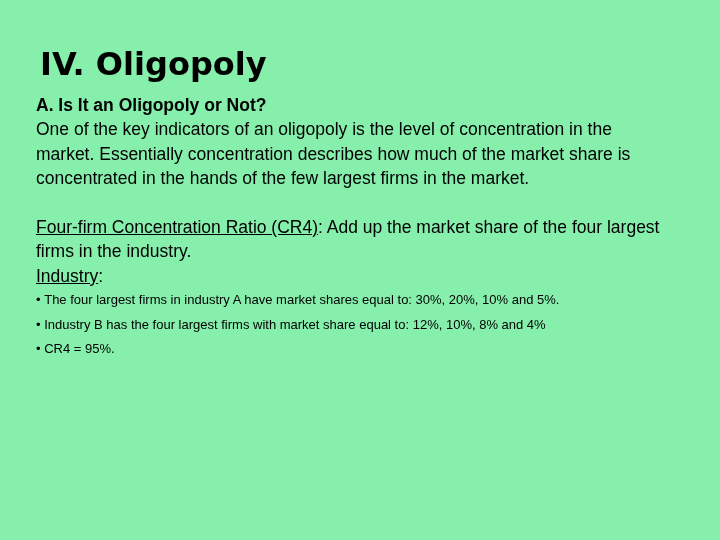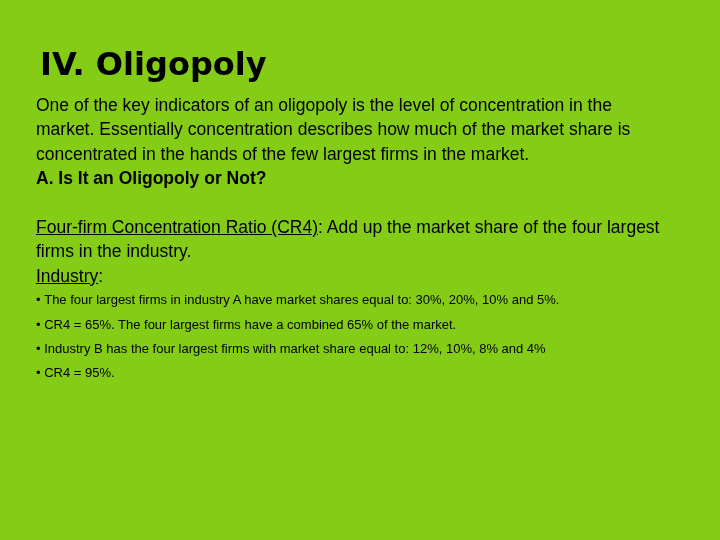--- a/index.html
+++ b/index.html
@@ -20,7 +20,7 @@
     position: relative;
     width: 720px;
     height: 540px;
-    background: #84cc16;
+    background: #86efac;
     box-sizing: border-box;
   }
   .slide-title {

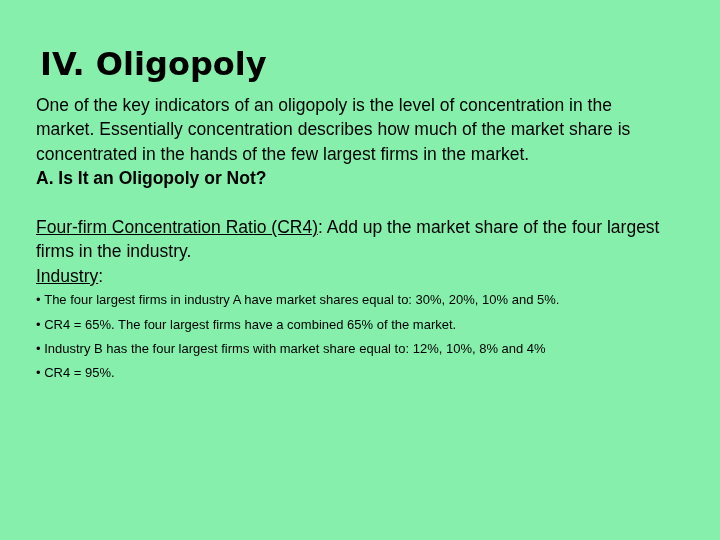--- a/index.html
+++ b/index.html
@@ -79,9 +79,9 @@
 
   <div class="body-area">
 
+    <p class="para bold">A. Is It an Oligopoly or Not?</p>
+
     <p class="para">One of the key indicators of an oligopoly is the level of concentration in the market. Essentially concentration describes how much of the market share is concentrated in the hands of the few largest firms in the market.</p>
-
-    <p class="para bold">A. Is It an Oligopoly or Not?</p>
 
     <div class="blank-line">&nbsp;</div>
 

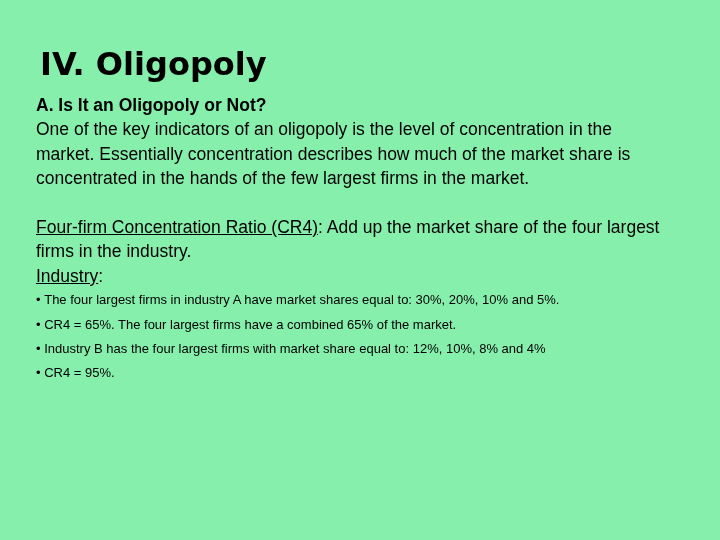--- a/index.html
+++ b/index.html
@@ -91,7 +91,6 @@
 
     <p class="bullet-line"><span>•</span>&nbsp;<span>The four largest firms in industry A have market shares equal to: 30%, 20%, 10% and 5%.</span></p>
 
-    <p class="bullet-line"><span>•</span>&nbsp;<span>CR4 = 65%. The four largest firms have a combined 65% of the market.</span></p>
 
     <p class="bullet-line"><span>•</span>&nbsp;<span>Industry B has the four largest firms with market share equal to: 12%, 10%, 8% and 4%</span></p>
 

